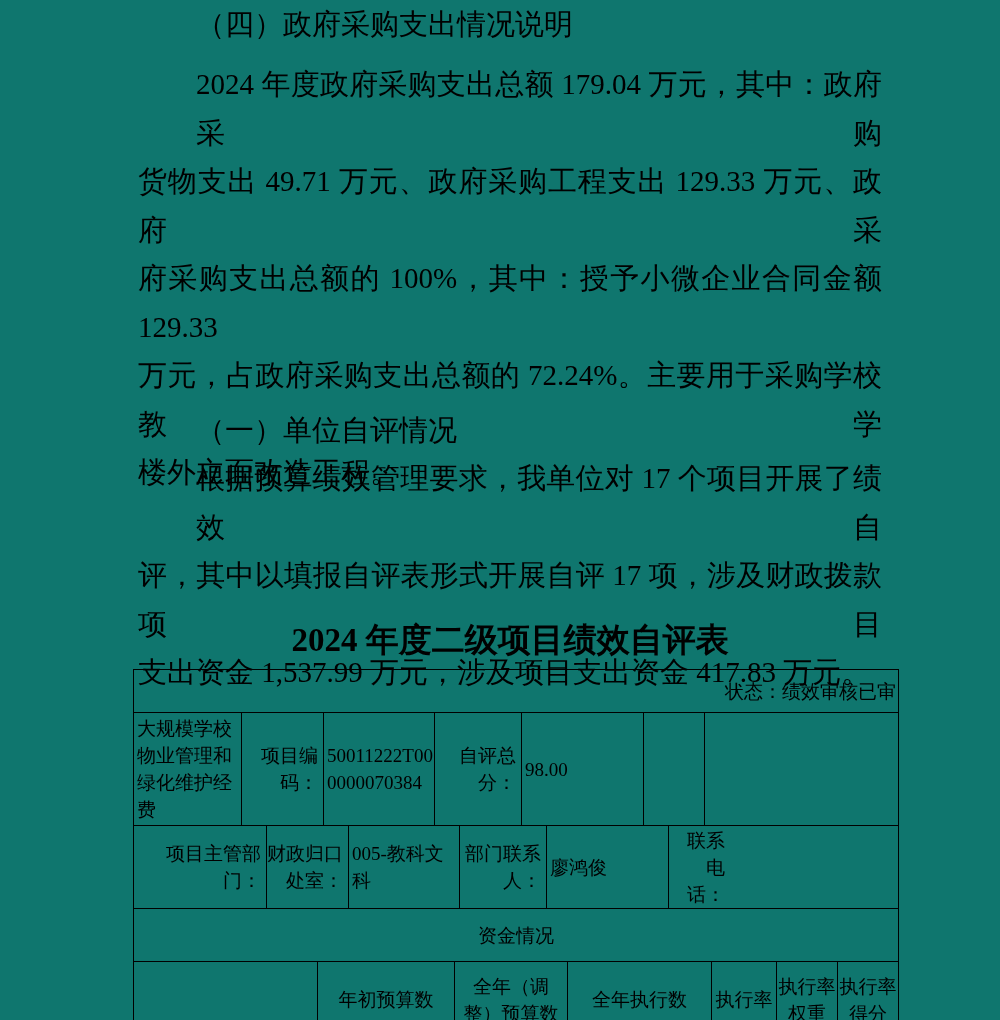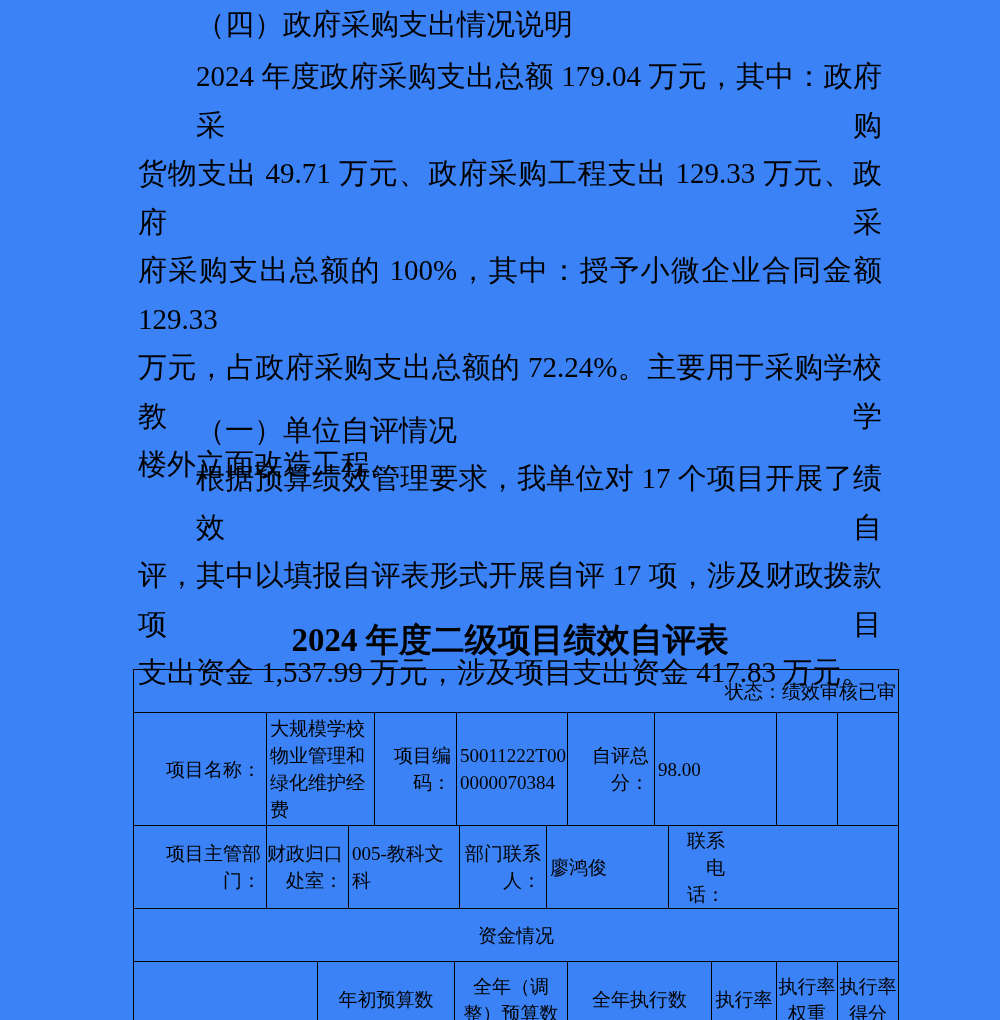--- a/index.html
+++ b/index.html
@@ -10,7 +10,7 @@
     font-family: "Liberation Serif", "DejaVu Serif", serif;
     color: #000;
   }
-  .page { position: relative; width: 1000px; height: 1020px; background: #3b82f6; }
+  .page { position: relative; width: 1000px; height: 1020px; background: #0f766e; }
 
   
   .textcol { position: absolute; left: 138px; width: 744px; }

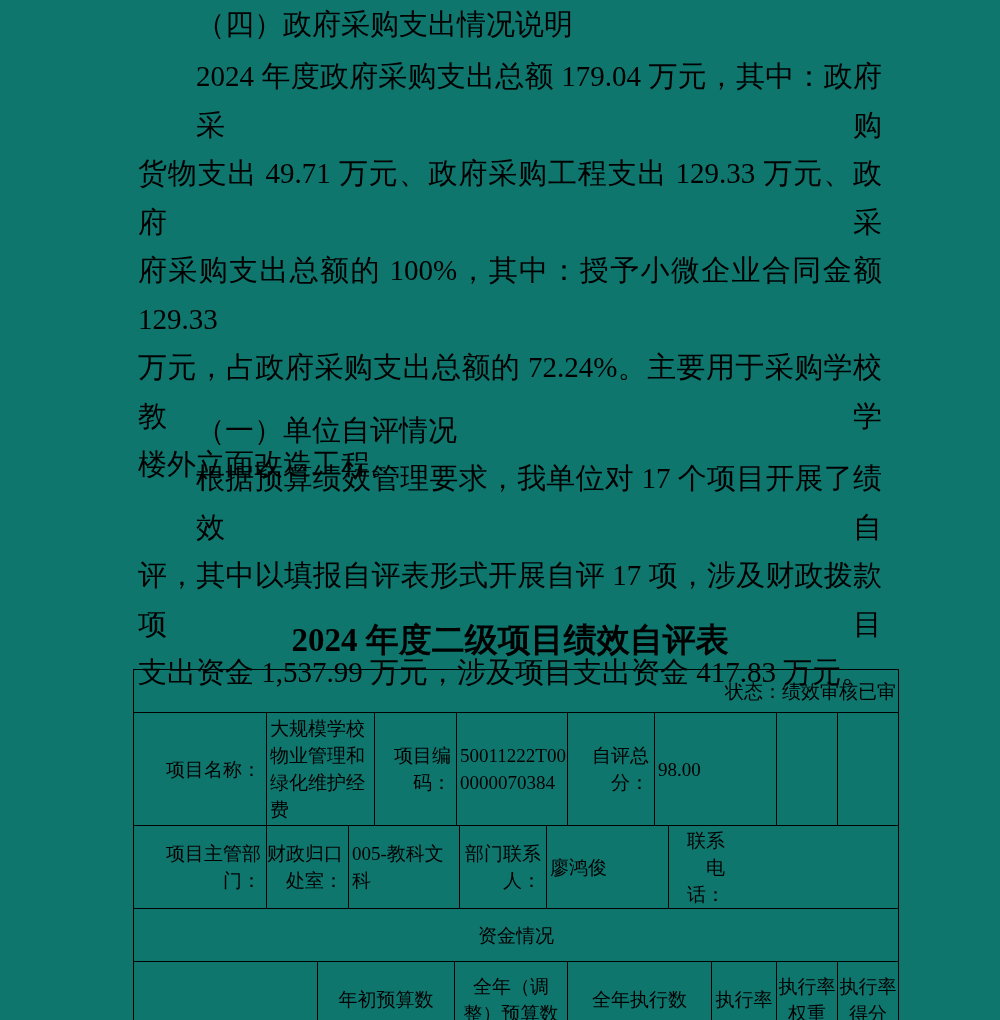--- a/index.html
+++ b/index.html
@@ -88,7 +88,7 @@
 
   <div class="h-kai" style="top:0px">（四）政府采购支出情况说明</div>
 
-  <div class="textcol" style="top:52px">
+  <div class="textcol" style="top:60px">
     <div class="bodyline jline ind">2024 年度政府采购支出总额 179.04 万元，其中：政府采购</div>
     <div class="bodyline jline">货物支出 49.71 万元、政府采购工程支出 129.33 万元、政府采</div>
     <div class="bodyline jline">府采购支出总额的 100%，其中：授予小微企业合同金额 129.33</div>

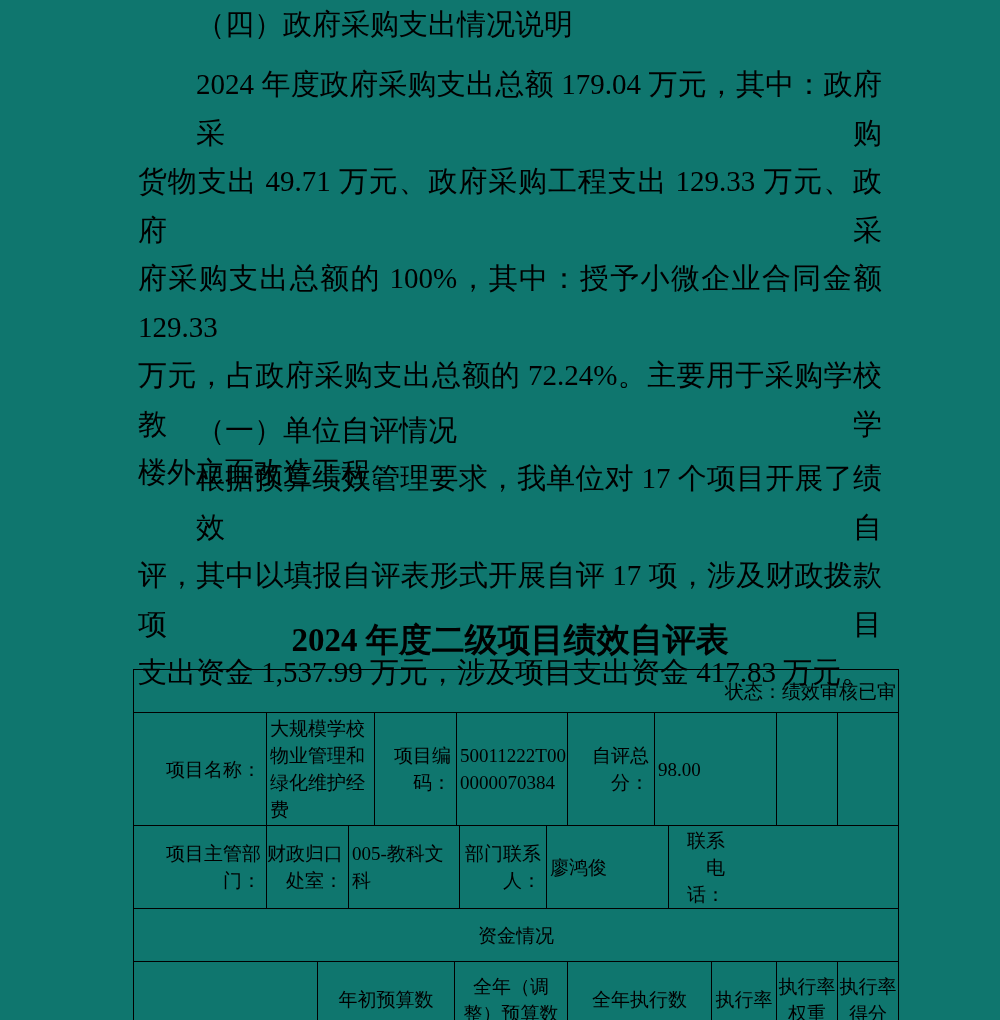--- a/index.html
+++ b/index.html
@@ -116,9 +116,6 @@
     </div>
 
     <div class="trow row-1">
-      <div class="tcell lbl r12-c1">
-        <span>项目名称：</span>
-        </div>
       <div class="tcell val r12-c2">
         <span>大规模学校
 物业管理和

